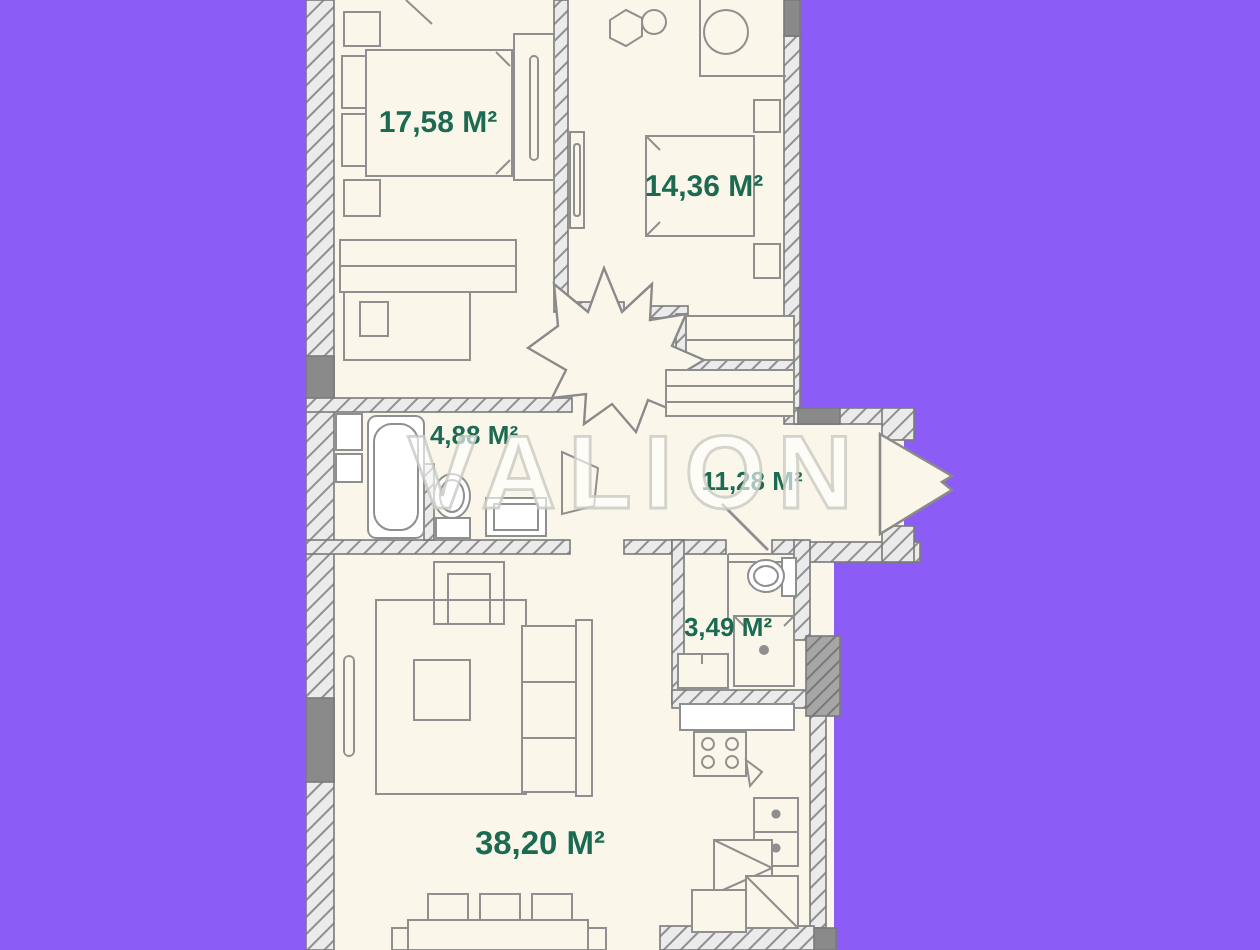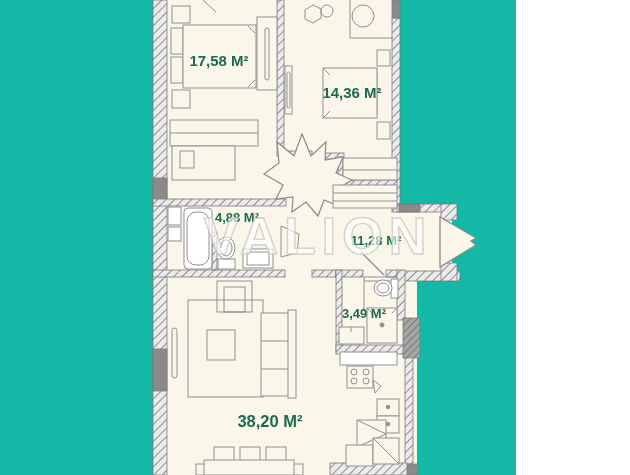--- a/index.html
+++ b/index.html
@@ -3,7 +3,7 @@
 <meta charset="utf-8">
 <style>
   html,body{margin:0;padding:0;background:#ffffff;}
-  #stage{position:relative;width:516px;height:475px;background:#14b8a6;overflow:hidden;
+  #stage{position:relative;width:630px;height:475px;background:#8b5cf6;overflow:hidden;
          font-family:"Liberation Sans",sans-serif;}
   svg{display:block;}
   .room-label{font-family:"Liberation Sans",sans-serif;font-weight:bold;}

